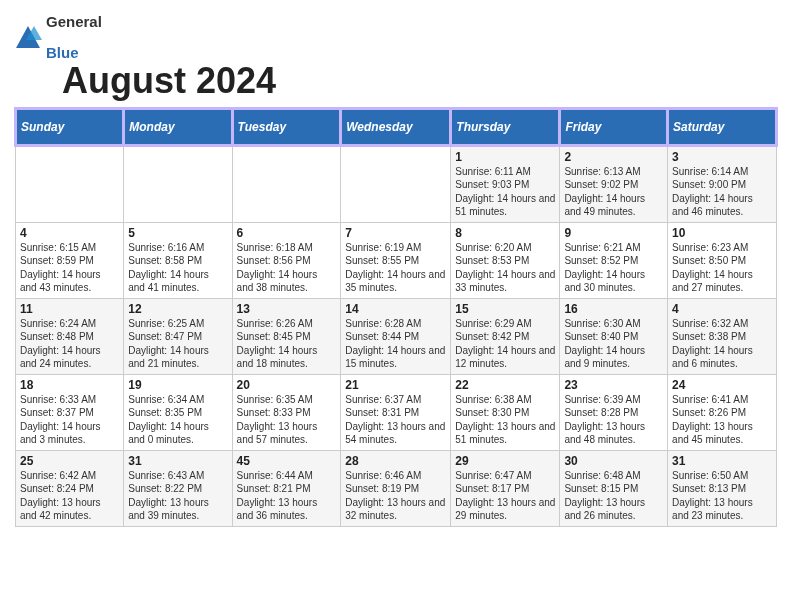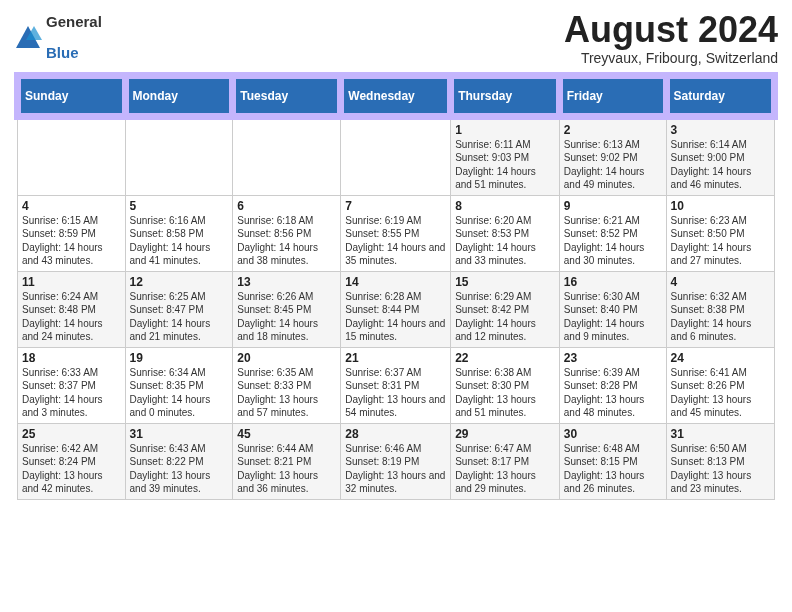--- a/index.html
+++ b/index.html
@@ -19,6 +19,7 @@
       align-items: flex-start;
       justify-content: space-between;
       margin-bottom: 6px;
+      flex-direction: column;
     }
     .logo {
       display: flex;

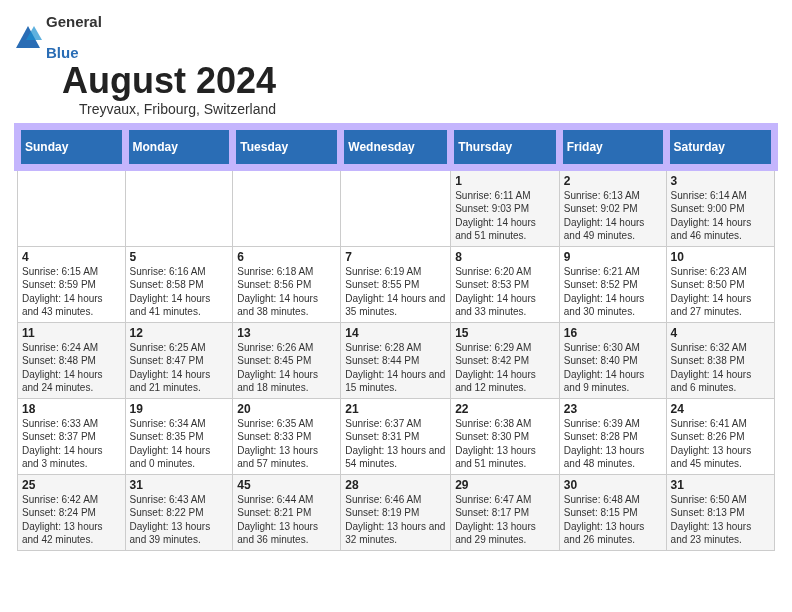--- a/index.html
+++ b/index.html
@@ -120,7 +120,6 @@
     </div>
     <div class="title-block">
       <div class="month-title">August 2024</div>
-      <div class="location">Treyvaux, Fribourg, Switzerland</div>
     </div>
   </div>
 

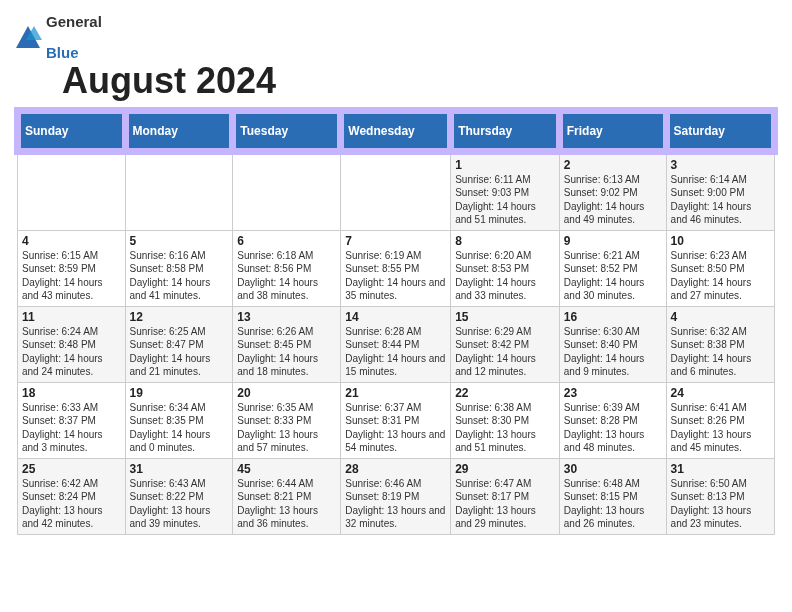--- a/index.html
+++ b/index.html
@@ -74,7 +74,8 @@
       text-align: left;
       font-size: 12px;
       font-weight: bold;
-      border: 7px solid #c4b5fd;
+      border: 3px solid #c4b5fd;
+      font-style: italic;
     }
     tbody td {
       border: 1px solid #ccc;

